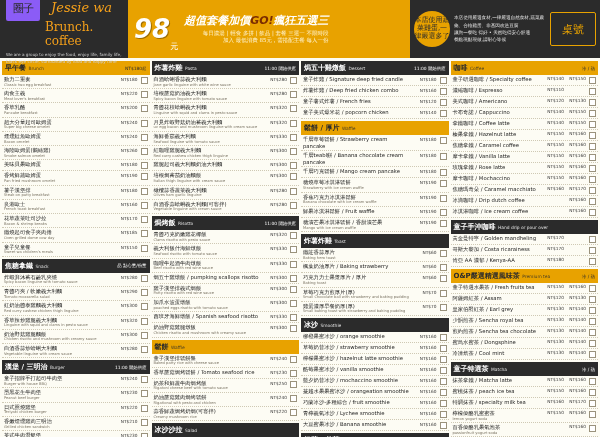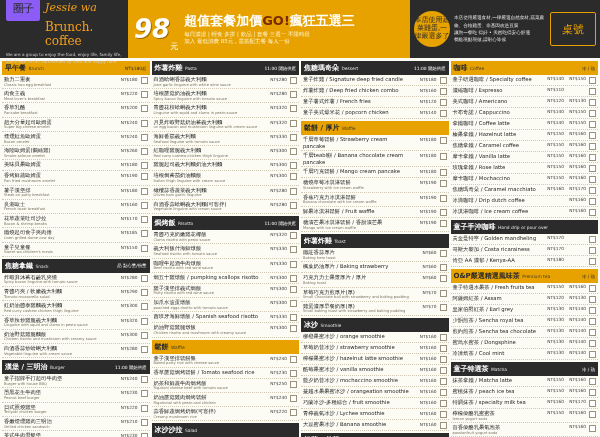--- a/index.html
+++ b/index.html
@@ -46,9 +46,9 @@
   }
   .logo-name {
     color: #f5a01a;
-    font-size: 11px;
+    font-size: 13px;
     font-style: italic;
-    margin-left: 5px;
+    margin-left: 11px;
     line-height: 1.1;
     font-family: "DejaVu Serif", serif;
   }

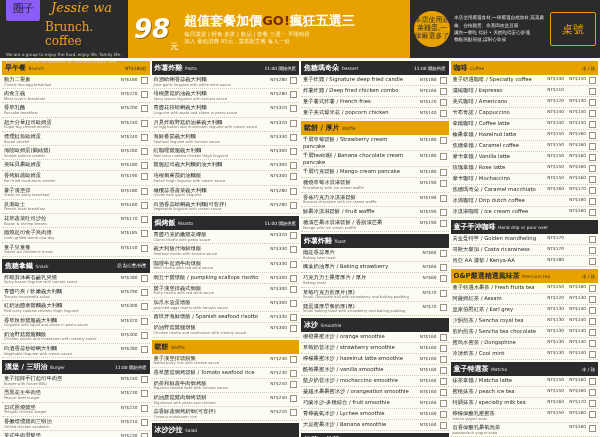--- a/index.html
+++ b/index.html
@@ -72,6 +72,7 @@
     align-items: center;
     padding: 0 6px;
     position: relative;
+    text-align: right;
   }
   .promo-num {
     color: #ffffff;

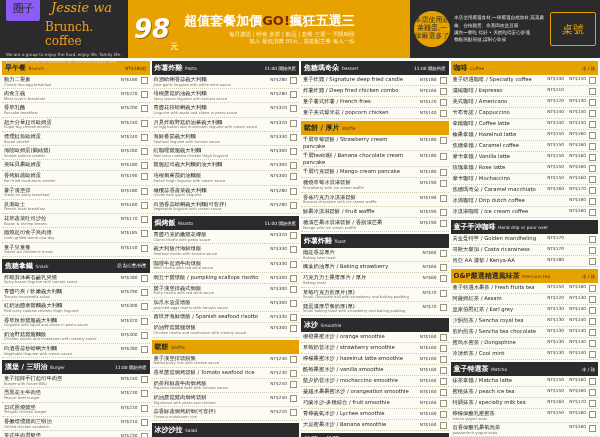--- a/index.html
+++ b/index.html
@@ -83,7 +83,7 @@
     line-height: 1;
   }
   .promo-mid { margin-left: 6px; line-height: 1.25; }
-  .promo-line1 { color: #ffffff; font-size: 13px; font-weight: bold; }
+  .promo-line1 { color: #ffffff; font-size: 11px; font-weight: bold; font-style: italic; }
   .promo-line1 b { color: #7a2b00; }
   .promo-line2 { color: #fff4d0; font-size: 5.5px; margin-top: 2px; }
   .promo-line3 { color: #fff4d0; font-size: 5.5px; }

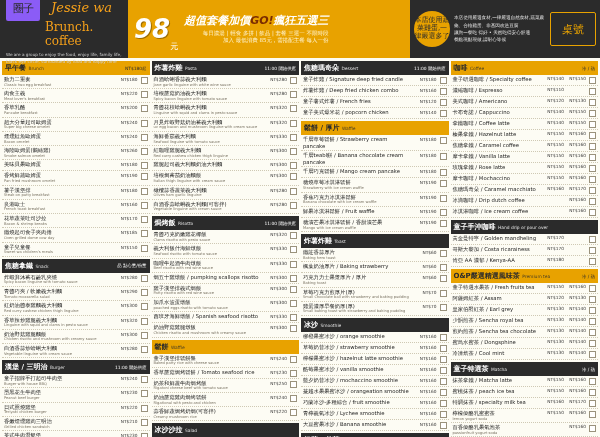--- a/index.html
+++ b/index.html
@@ -627,7 +627,7 @@
       <div class="col">
         <div class="section">
           <div class="sec-head ">
-            <span><span>焦糖瑪奇朵</span> <span class="sh-en">Dessert</span></span>
+            <span><span>焗五十雞燉飯</span> <span class="sh-en">Dessert</span></span>
             <span class="sh-price">11:00 開始供應</span>
           </div>
           <div class="item">

